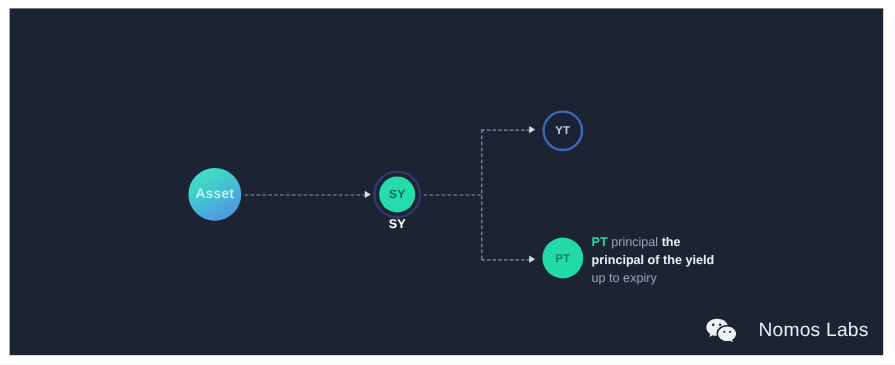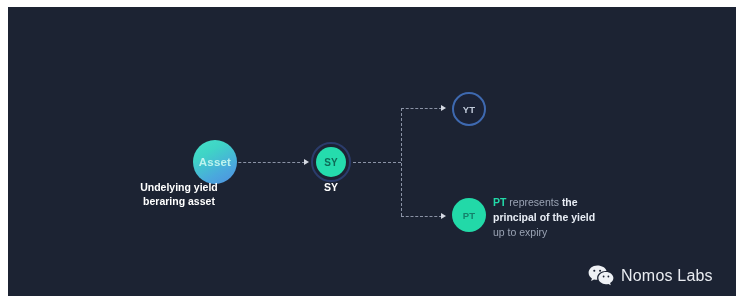--- a/index.html
+++ b/index.html
@@ -46,7 +46,6 @@
     background: linear-gradient(150deg, #45e0c8 0%, #3fd4c6 30%, #4aa8dd 70%, #4f8fe0 100%);
     color: #bdf3ee;
     font-size: 11.5px;
-    margin-left: 36px;
   }
 
   

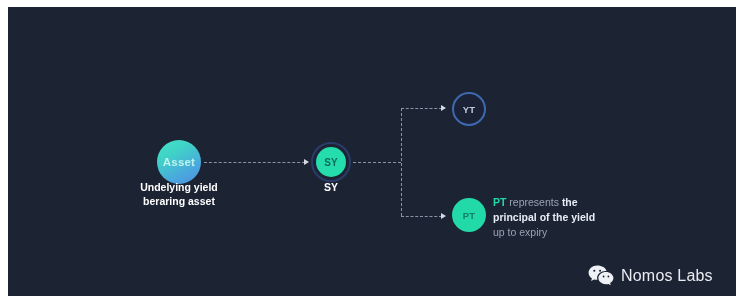--- a/index.html
+++ b/index.html
@@ -194,8 +194,6 @@
   <div class="arrowhead" id="conn-pt-arrow"></div>
 
   <div class="node" id="asset-node">Asset</div>
-  <div class="caption" id="asset-caption">Undelying yield
-beraring asset</div>
 
   <div id="sy-ring"></div>
   <div class="node" id="sy-node">SY</div>

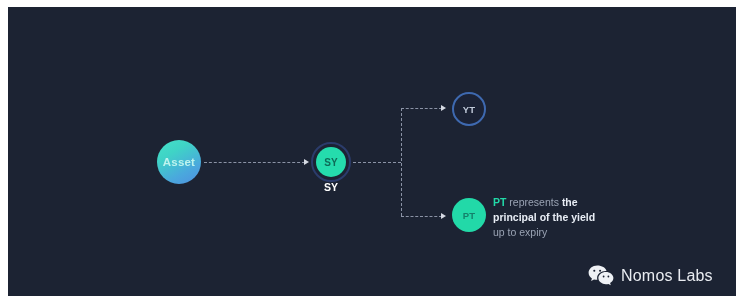--- a/index.html
+++ b/index.html
@@ -203,7 +203,7 @@
 
   <div class="node" id="pt-node">PT</div>
   <div class="desc" id="pt-desc">
-    <span class="tok-pt">PT</span><span> represents </span><span class="strong">the principal of the yield</span><span> up to expiry</span>
+    <span class="tok-pt">PT</span><span> principal </span><span class="strong">the principal of the yield</span><span> up to expiry</span>
   </div>
 
   <div id="watermark">

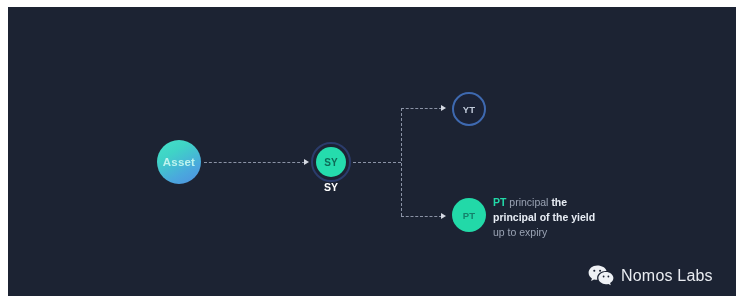--- a/index.html
+++ b/index.html
@@ -167,7 +167,7 @@
     top: 258px;
     display: flex;
     align-items: center;
-    gap: 7px;
+    gap: 18px;
   }
   #watermark-label {
     color: #e9ecf1;

